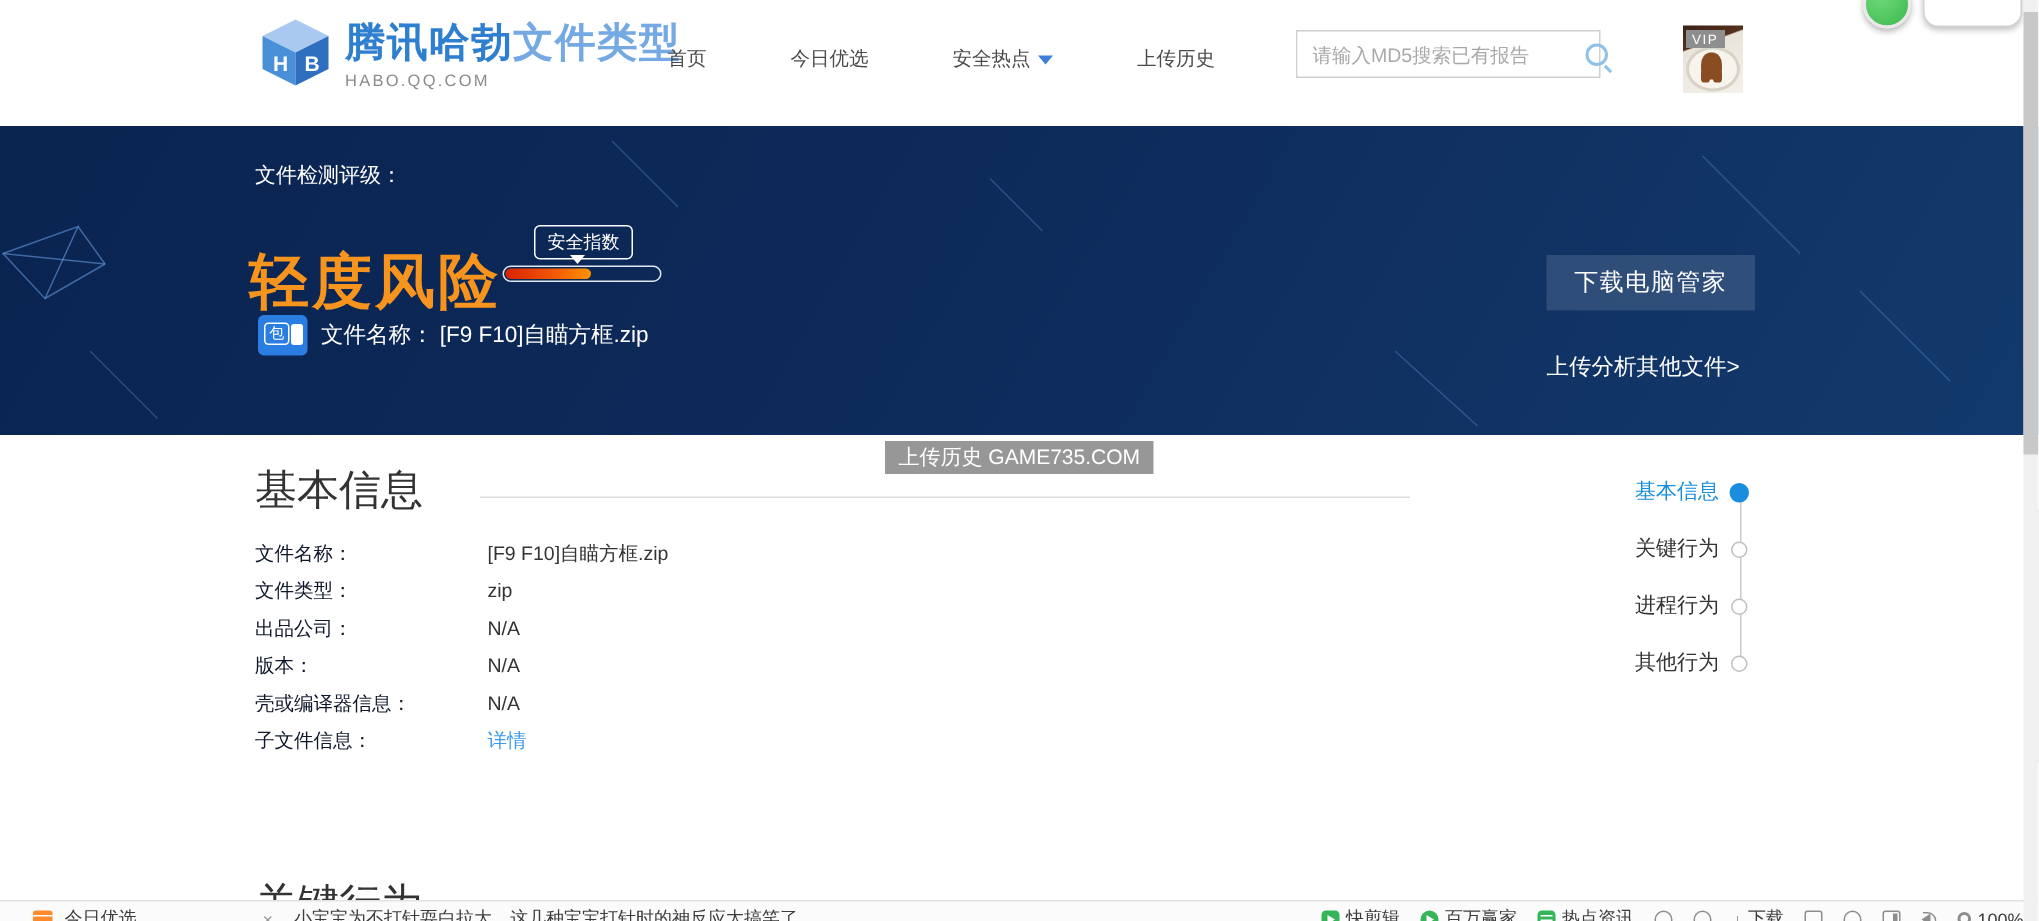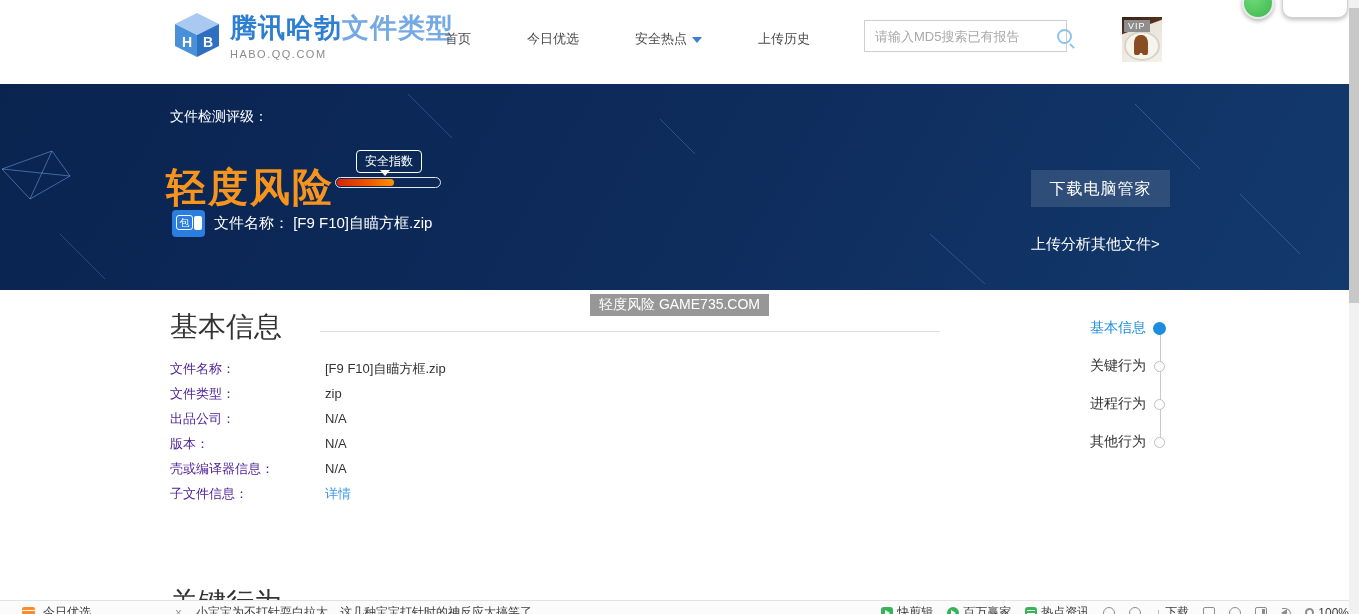--- a/index.html
+++ b/index.html
@@ -213,7 +213,7 @@
   </div>
 
   <div class="main">
-    <div class="watermark">轻度风险 GAME735.COM</div>
+    <div class="watermark">上传历史 GAME735.COM</div>
 
     <div class="section-title">基本信息</div>
     <div class="section-rule"></div>

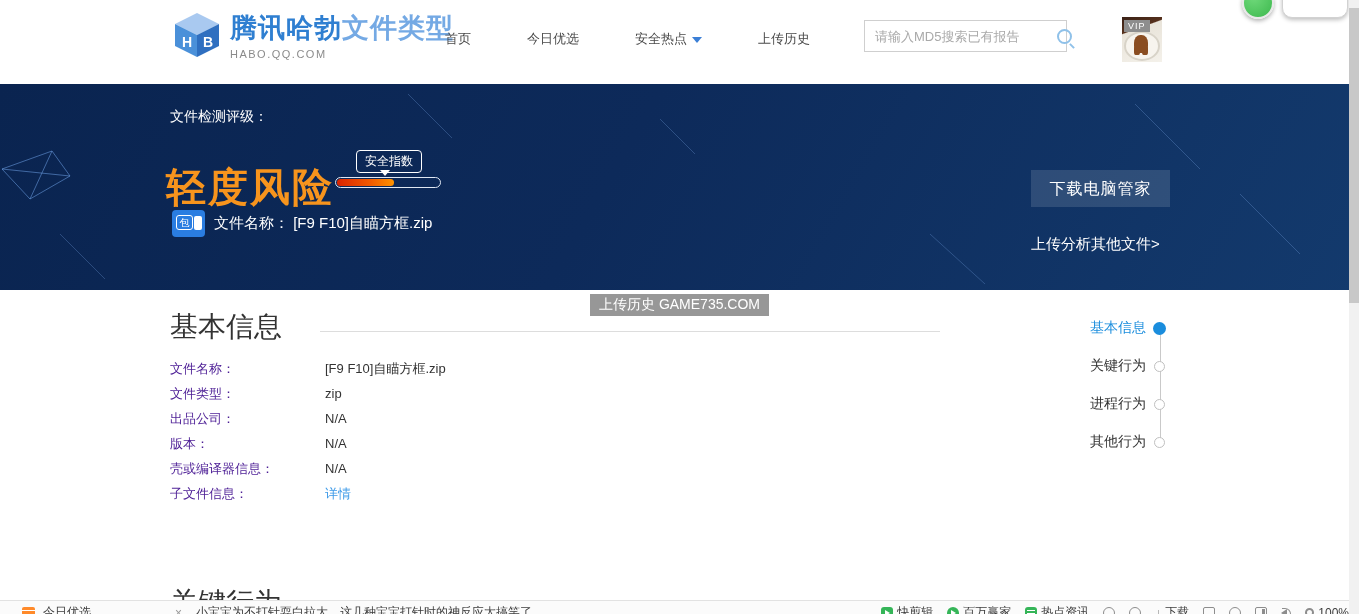--- a/index.html
+++ b/index.html
@@ -83,7 +83,7 @@
   .section-rule { position:absolute; left:320px; top:41px; width:620px; height:1px; background:#ddd; }
   .info-rows { position:absolute; left:170px; top:66px; }
   .info-row { display:flex; height:25px; align-items:center; font-size:13px; }
-  .info-label { width:155px; color:#4c1d95; }
+  .info-label { width:155px; color:#0f172a; }
   .info-value { color:#333; }
   .info-value.link { color:#3d9ae8; cursor:pointer; }
 

